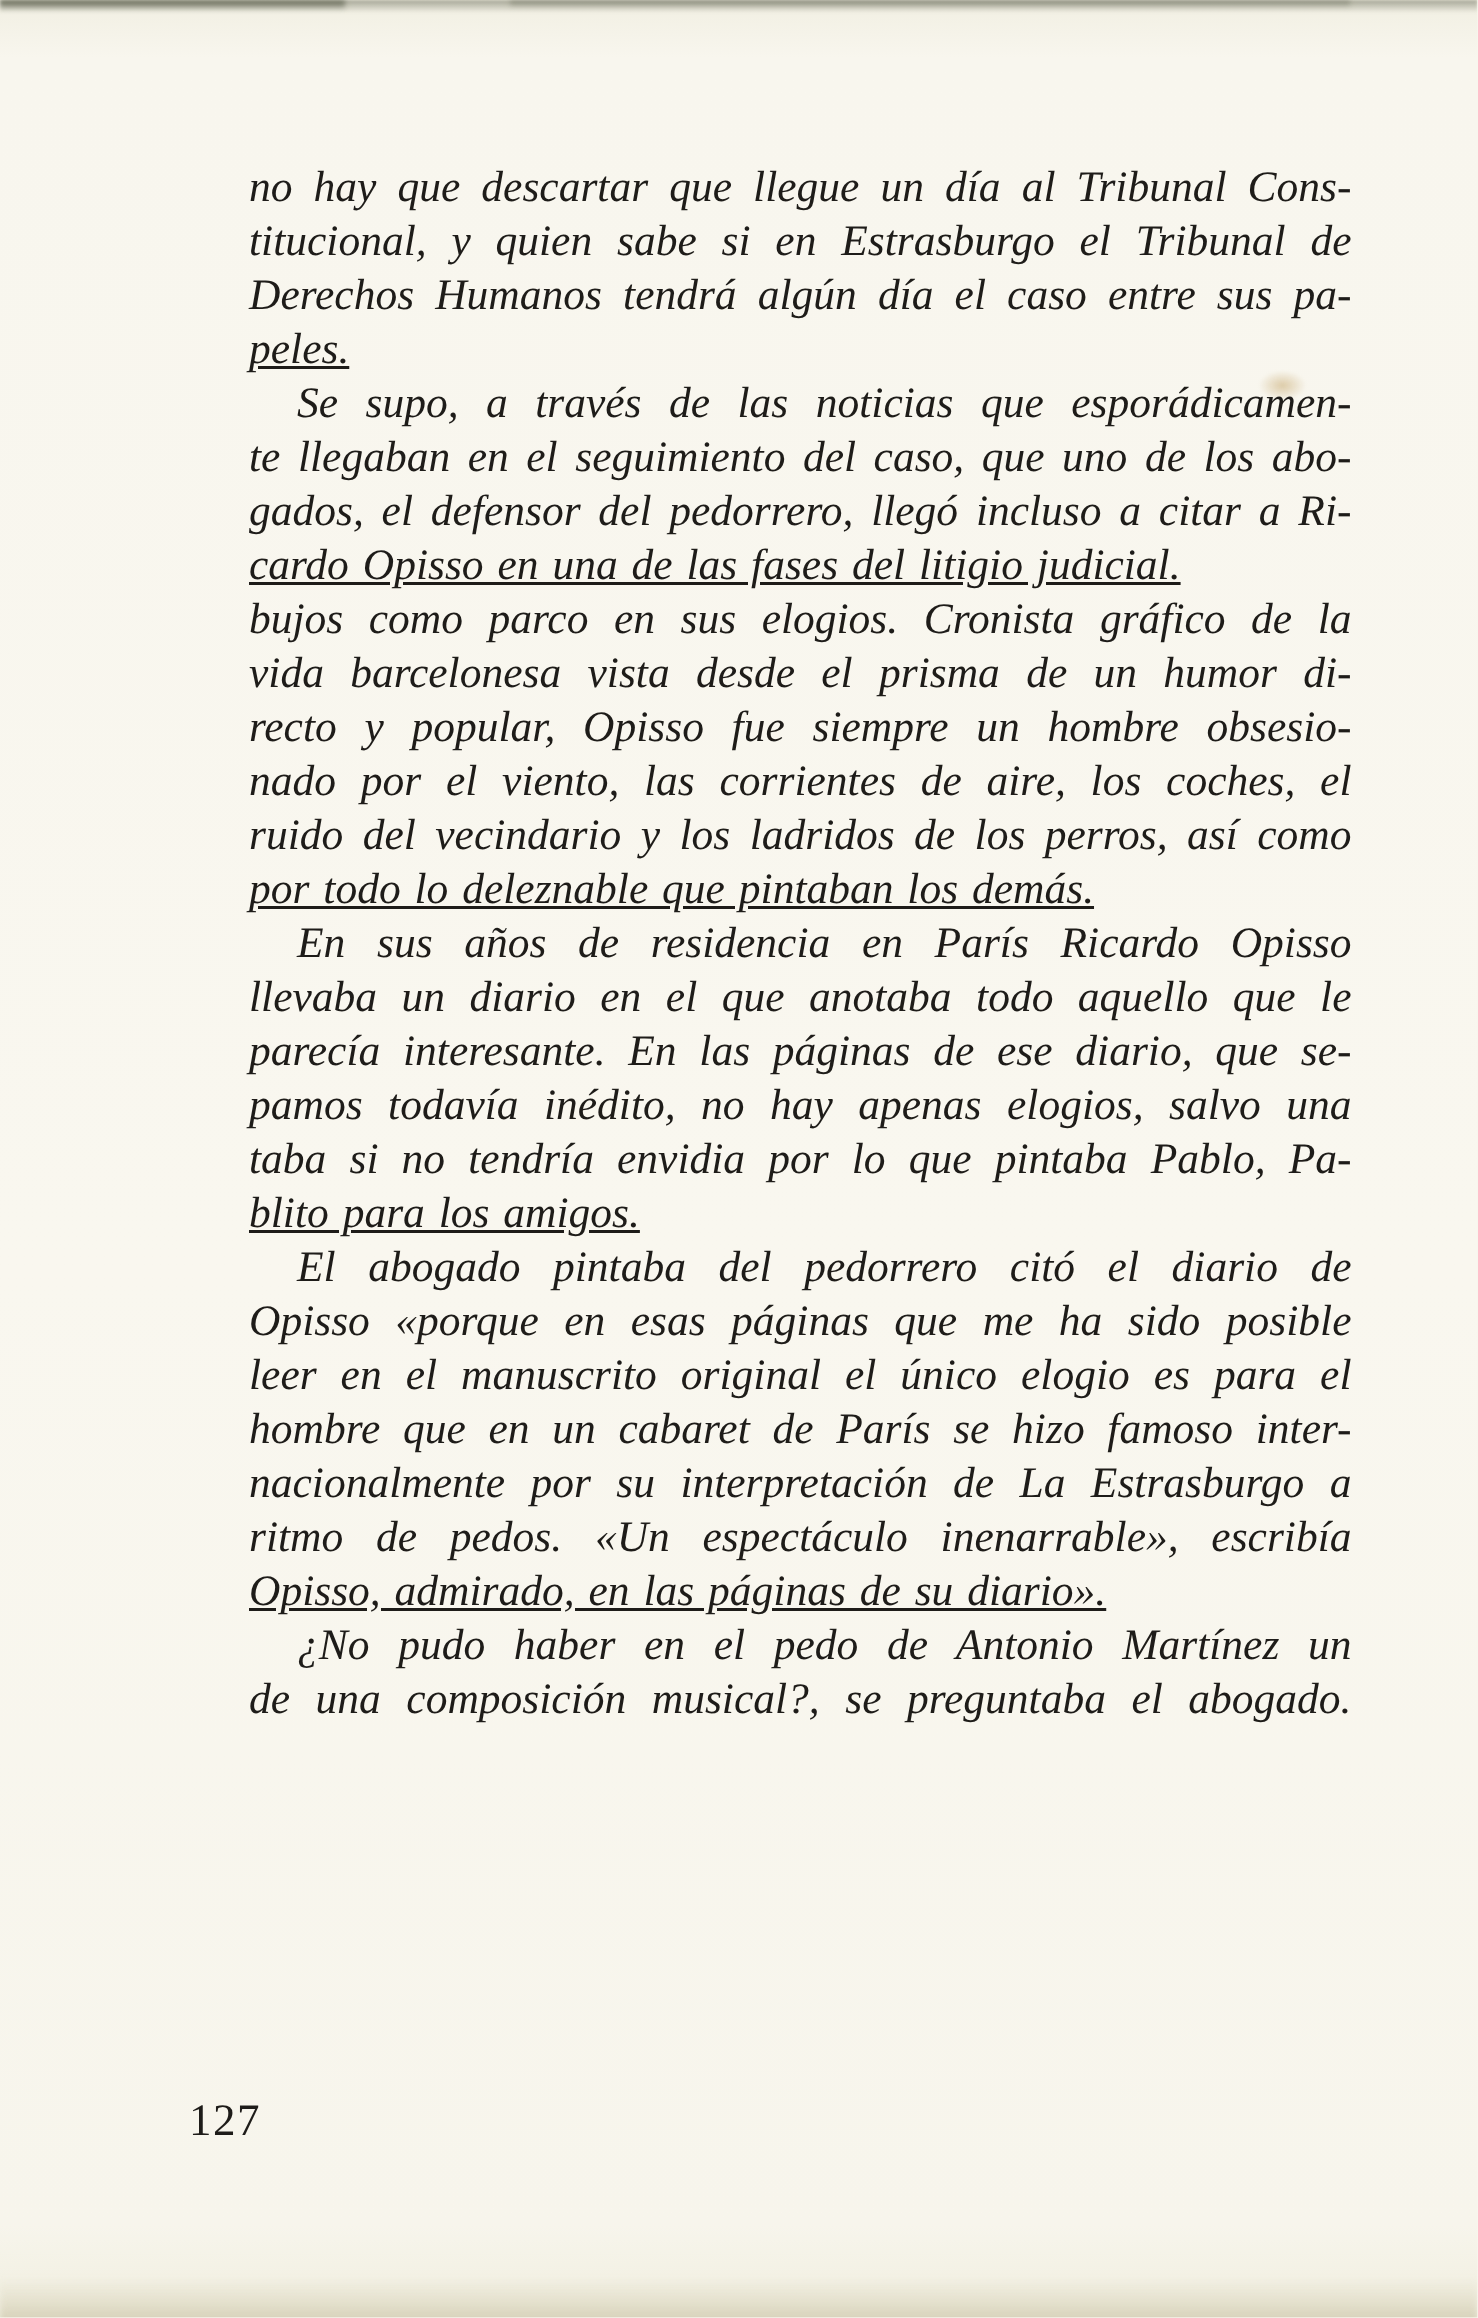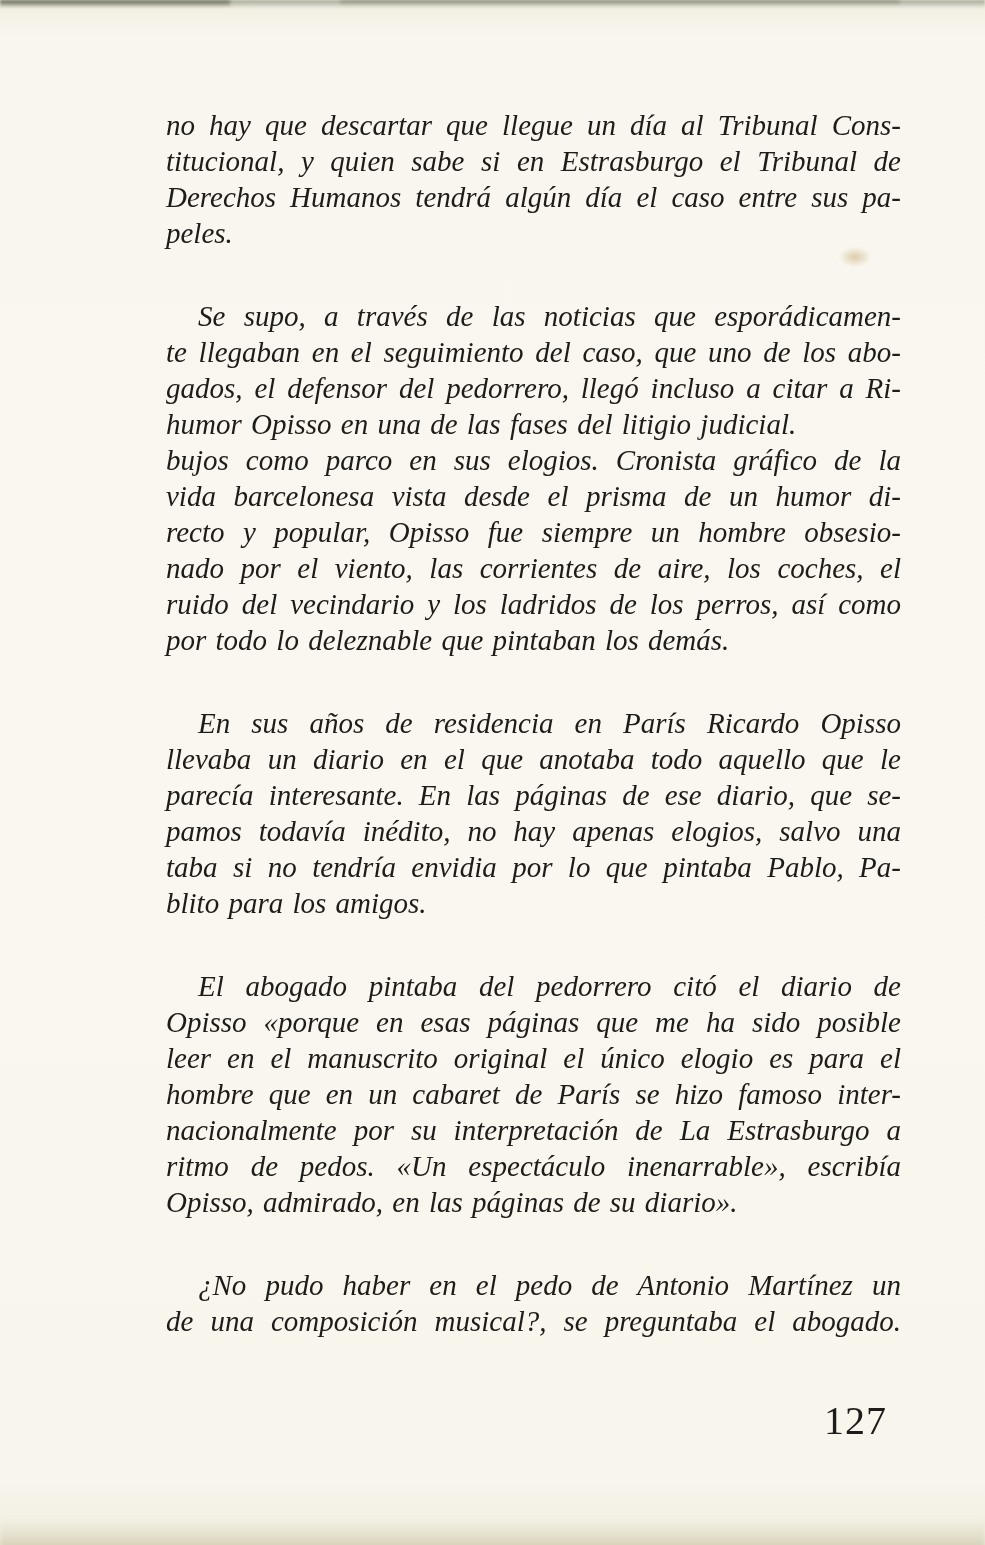--- a/index.html
+++ b/index.html
@@ -70,7 +70,7 @@
     text-align: justify;
     text-align-last: justify;
   }
-  .line.last { text-align-last: left; }
+  .line.last { text-align-last: left; text-decoration: underline; }
   .line.indent { padding-left: 52px; margin-top: 47px; }
   .page-number {
     position: absolute;

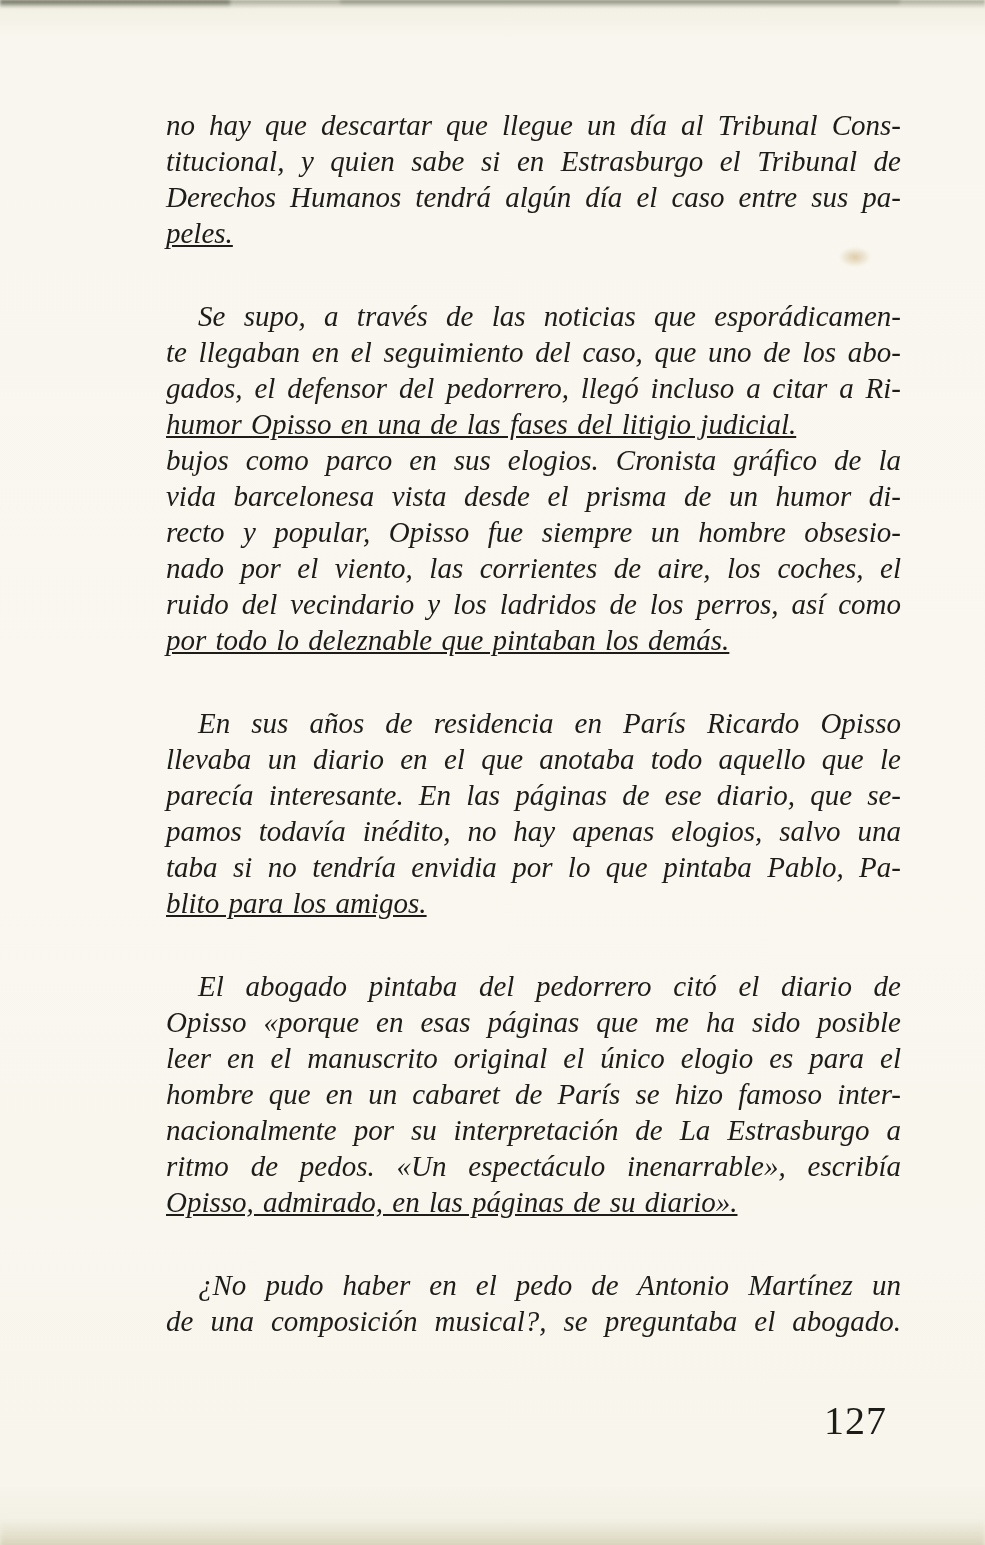--- a/index.html
+++ b/index.html
@@ -71,7 +71,7 @@
     text-align-last: justify;
   }
   .line.last { text-align-last: left; text-decoration: underline; }
-  .line.indent { padding-left: 52px; margin-top: 47px; }
+  .line.indent { padding-left: 52px; }
   .page-number {
     position: absolute;
     left: 106px; top: 1397px;

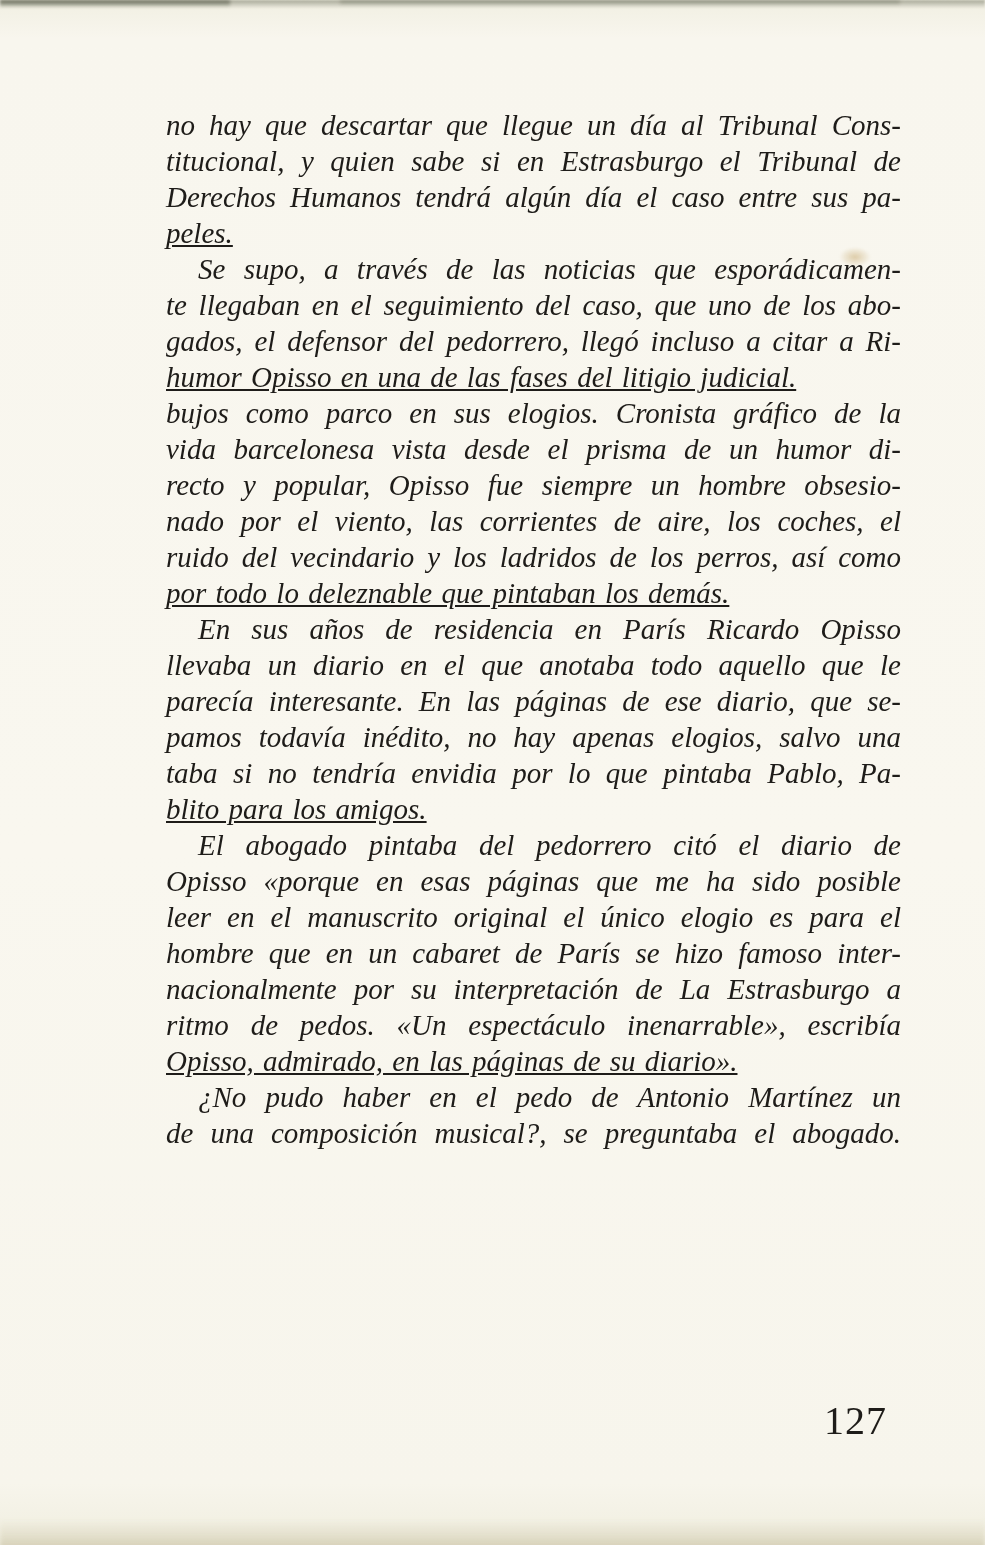--- a/index.html
+++ b/index.html
@@ -100,7 +100,7 @@
         <div class="line indent">Se supo, a través de las noticias que esporádicamen-</div>
         <div class="line">te llegaban en el seguimiento del caso, que uno de los abo-</div>
         <div class="line">gados, el defensor del pedorrero, llegó incluso a citar a Ri-</div>
-        <div class="line last">humor Opisso en una de las fases del litigio judicial.</div>
+        <div class="line last">cardo Opisso en una de las fases del litigio judicial.</div>
       </div>
       <div class="paragraph">
         <div class="line">bujos como parco en sus elogios. Cronista gráfico de la</div>

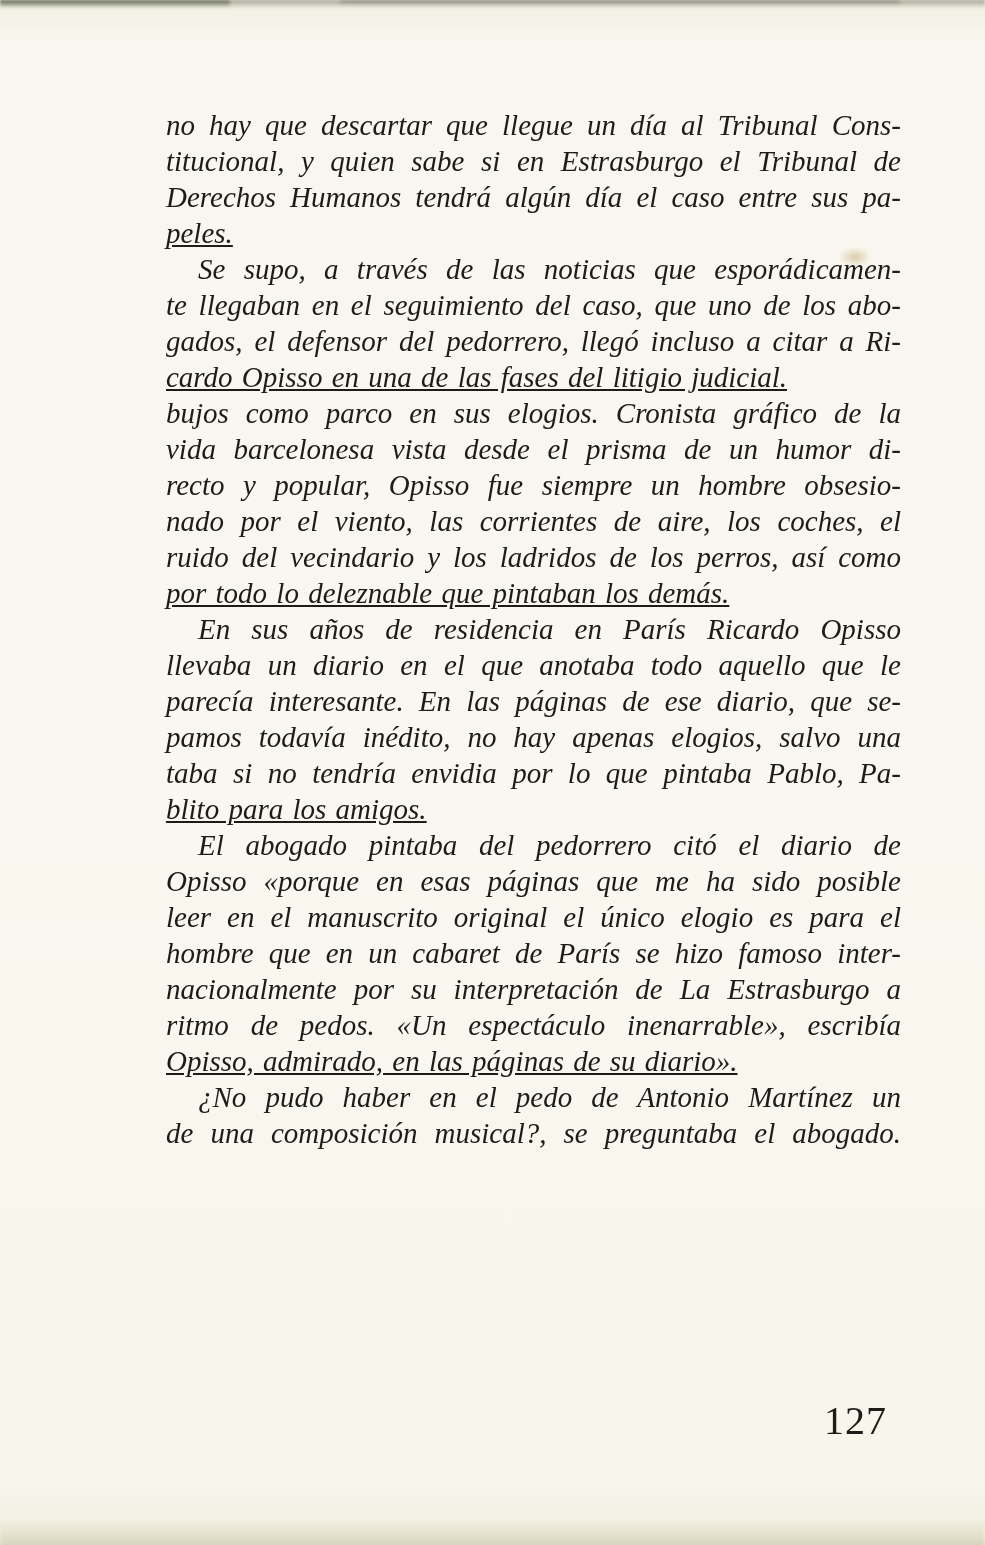--- a/index.html
+++ b/index.html
@@ -76,9 +76,8 @@
     position: absolute;
     left: 106px; top: 1397px;
     width: 781px;
-    text-align: right;
     font-style: normal;
-    font-size: 40px;
+    font-size: 30px;
     letter-spacing: 1px;
     color: var(--ink);
   }

